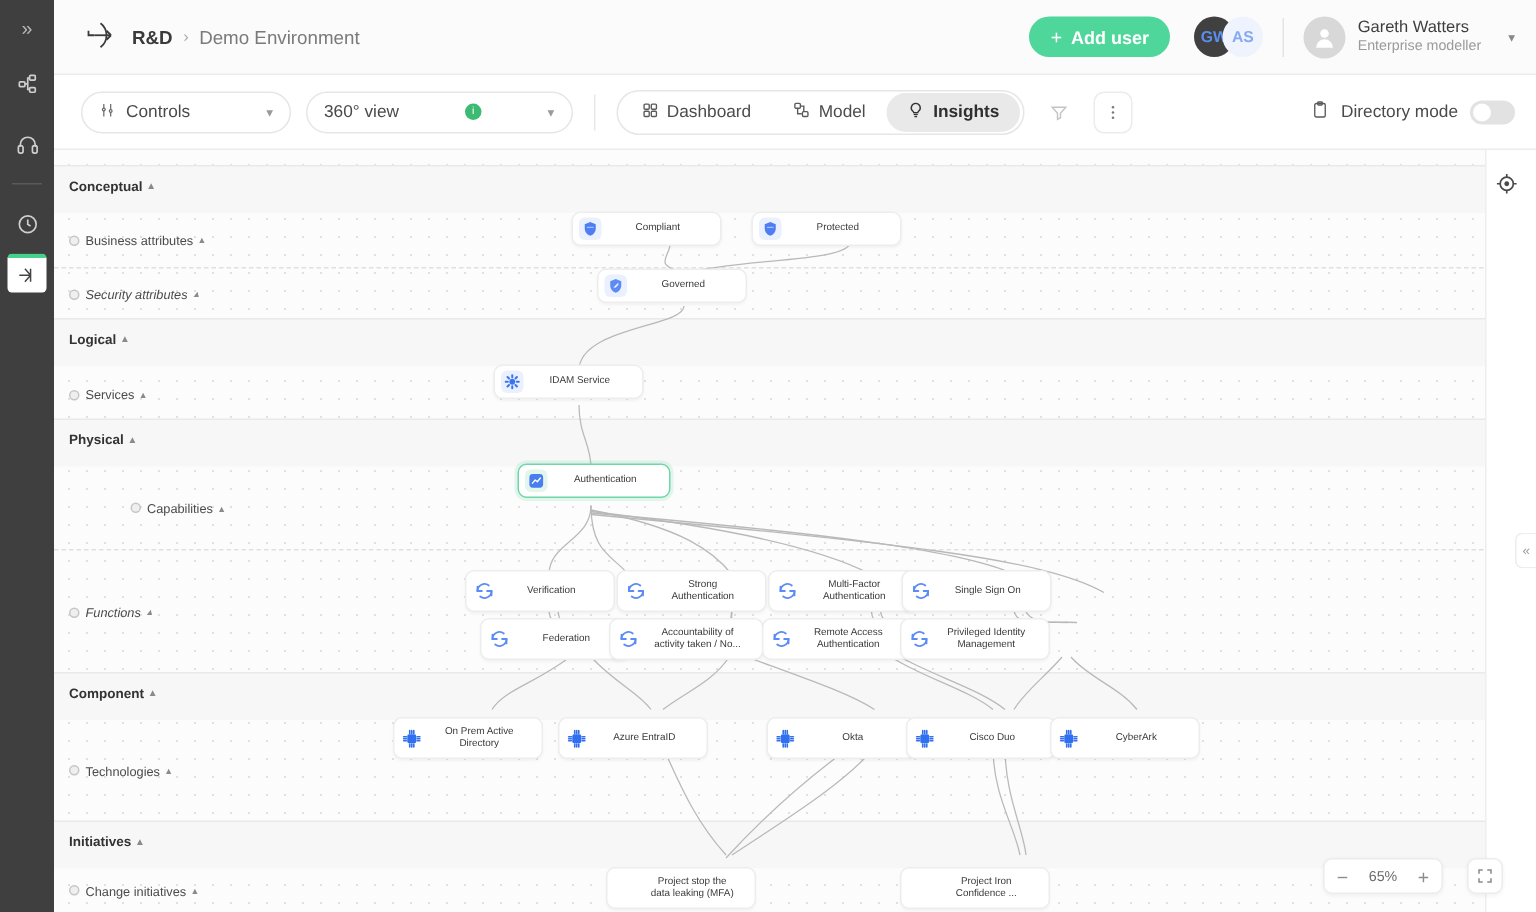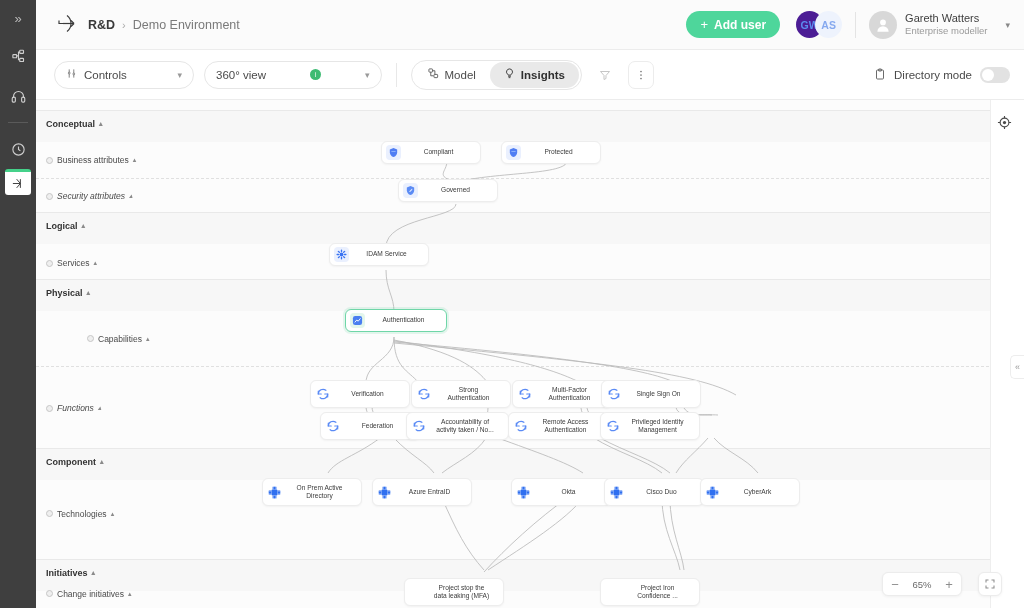--- a/index.html
+++ b/index.html
@@ -55,7 +55,7 @@
   .add-user-btn .plus { font-size: 13px; font-weight: normal; }
   .avatars { display: flex; align-items: center; margin-left: 16px; }
   .av-chip {
-    width: 27px; height: 27px; border-radius: 50%; background: #4c1d95;
+    width: 27px; height: 27px; border-radius: 50%; background: #404040;
     color: #5b8def; font-size: 10.5px; font-weight: bold;
     display: flex; align-items: center; justify-content: center;
   }

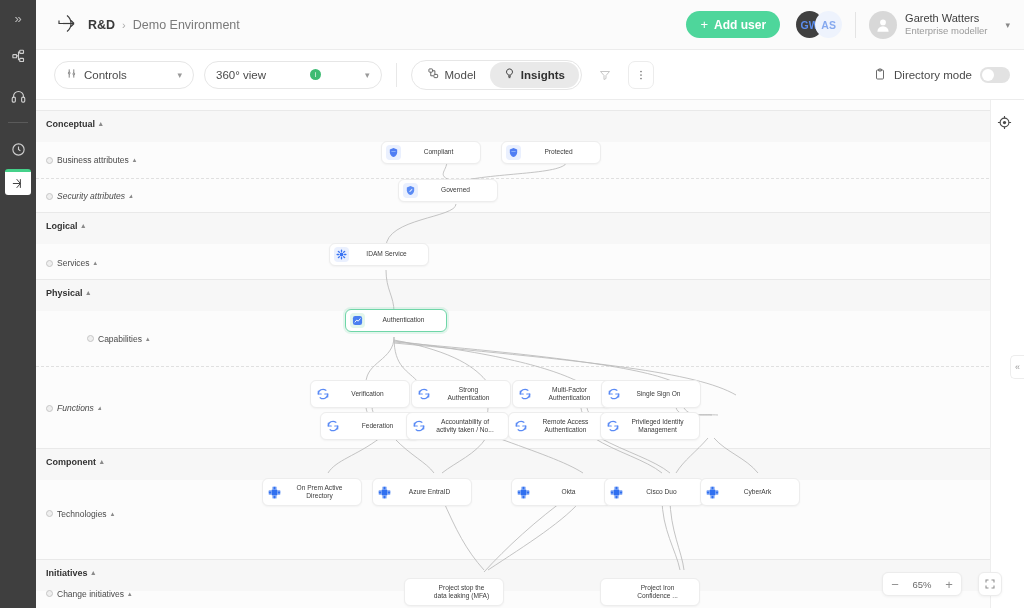--- a/index.html
+++ b/index.html
@@ -295,6 +295,17 @@
         <div class="seg">
           <span>
             <svg width="11" height="11" viewBox="0 0 24 24" fill="none" stroke="#5a5a5a" stroke-width="2">
+              <rect x="3" y="3" width="7.5" height="7.5" rx="1.5"></rect>
+                <rect x="13.5" y="3" width="7.5" height="7.5" rx="1.5"></rect>
+              <rect x="3" y="13.5" width="7.5" height="7.5" rx="1.5"></rect>
+                <rect x="13.5" y="13.5" width="7.5" height="7.5" rx="1.5"></rect>
+            </svg>
+          </span>
+          <span>Dashboard</span>
+        </div>
+        <div class="seg">
+          <span>
+            <svg width="11" height="11" viewBox="0 0 24 24" fill="none" stroke="#5a5a5a" stroke-width="2">
               <rect x="2" y="2" width="8" height="7" rx="1.5"></rect>
                 <rect x="13" y="14" width="8" height="7" rx="1.5"></rect>
               <path d="M10 6h5v8M6 9v8h6"></path>

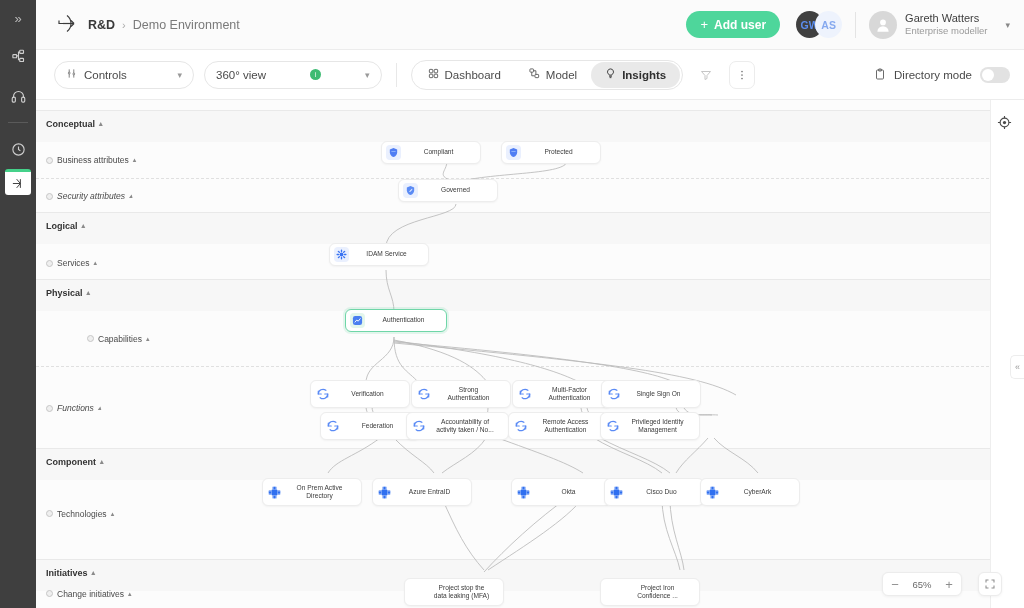--- a/index.html
+++ b/index.html
@@ -420,7 +420,7 @@
               <span class="lcaret">▴</span>
             </div>
           </div>
-          <div class="band shade solid-top" style="top: 447px; height: 32px; margin-top: 12px;">
+          <div class="band shade solid-top" style="top: 447px; height: 32px;">
             <div class="band-label major" style="top: 8px;">
               <span>Initiatives</span>
               <span class="lcaret">▴</span>

